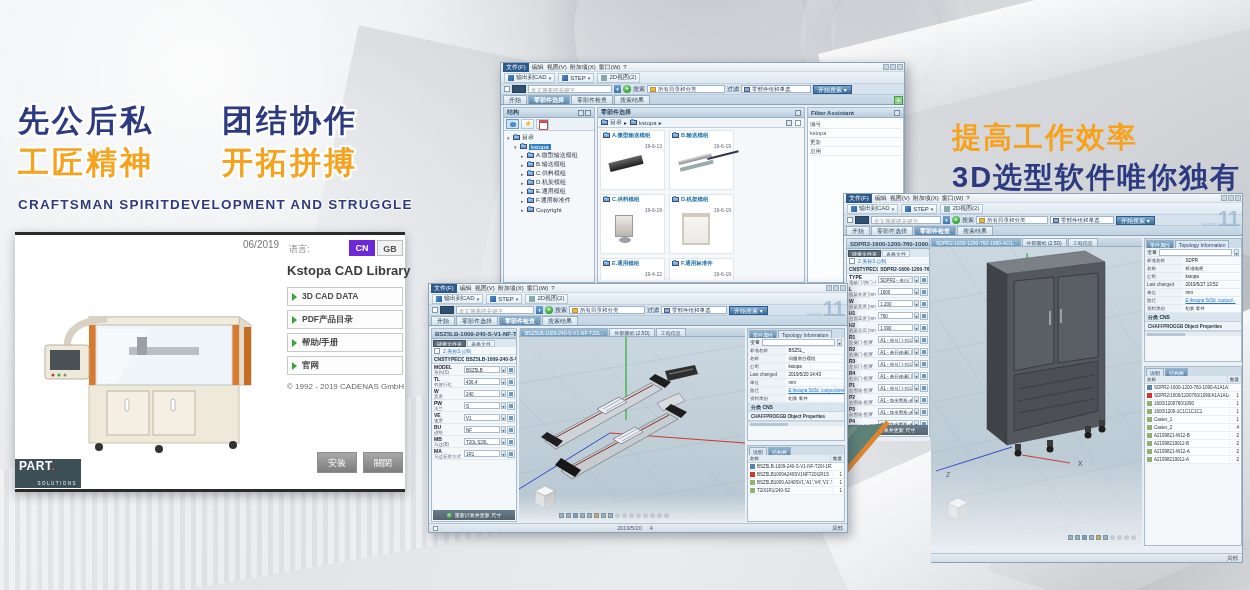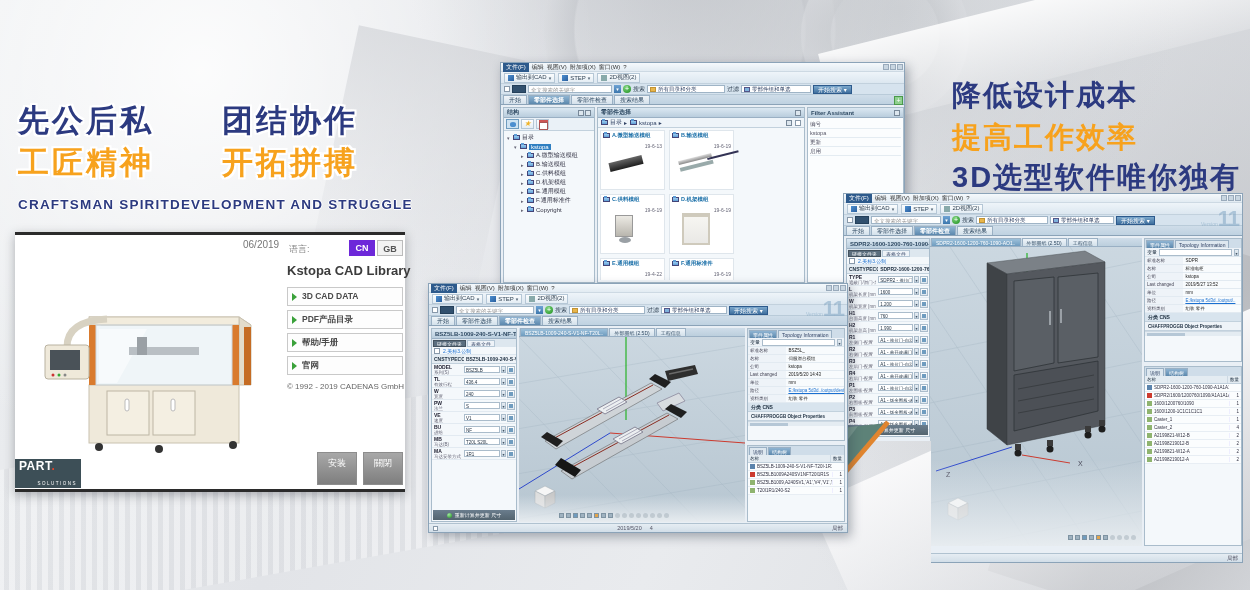--- a/index.html
+++ b/index.html
@@ -216,7 +216,6 @@
   <div class="slogan cn-big orange" style="left: 18px; top: 142px; color: rgb(247, 162, 29);">工匠精神　　开拓拼搏</div>
   <div class="slogan cn-big navy" style="left: 18px; top: 100px; color: rgb(44, 58, 128);">先公后私　　团结协作</div>
   <div class="slogan en-sub navy" style="left: 18px; top: 197px; color: rgb(44, 58, 128);">CRAFTSMAN SPIRITDEVELOPMENT AND STRUGGLE</div>
-  <div class="slogan cn-right navy" style="left: 952px; top: 76px; color: rgb(44, 58, 128);">降低设计成本</div>
   <div class="slogan cn-right orange" style="left: 952px; top: 118px; color: rgb(247, 162, 29);">提高工作效率</div>
   <div class="slogan cn-right navy" style="left: 952px; top: 158px; color: rgb(44, 58, 128);">3D选型软件唯你独有</div>
 

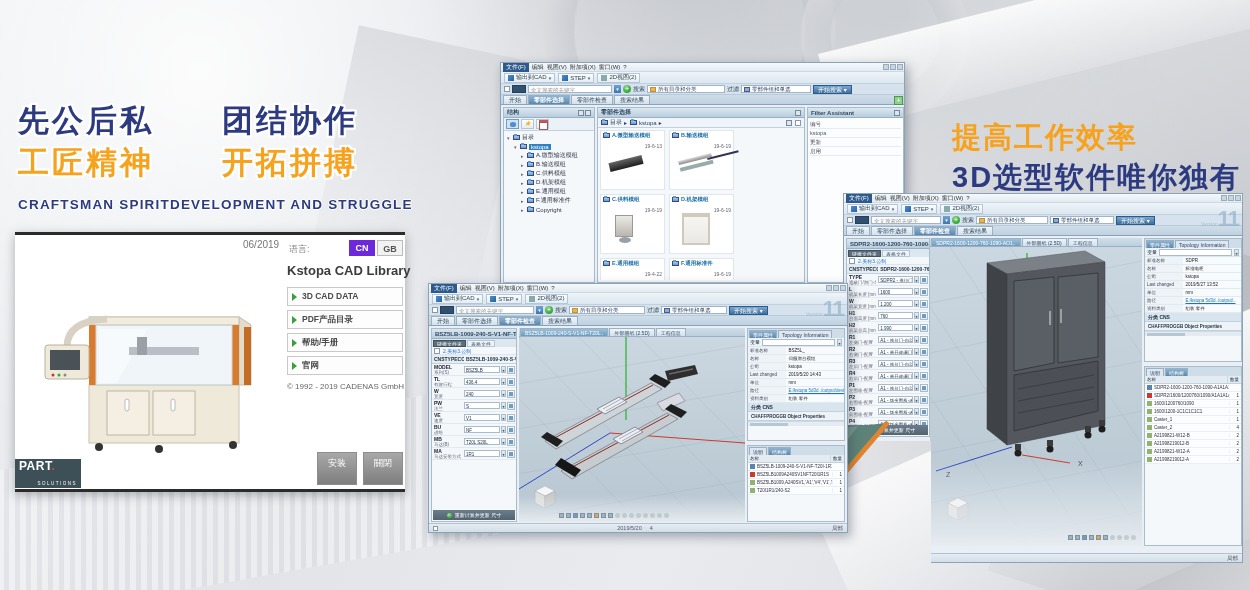--- a/index.html
+++ b/index.html
@@ -67,7 +67,7 @@
   .part-logo .p1{position:absolute;left:4px;top:0;font-size:12px;font-weight:bold;letter-spacing:.5px;}
   .part-logo .p1 i{font-style:normal;color:#e0452b;}
   .part-logo .p2{position:absolute;right:4px;bottom:2px;font-size:4.5px;letter-spacing:1.5px;}
-  .card-btn{position:absolute;bottom:4px;width:40px;height:33px;font-size:9px;color:#fff;text-align:center;line-height:21px;
+  .card-btn{position:absolute;bottom:16px;width:40px;height:21px;font-size:9px;color:#fff;text-align:center;line-height:21px;
     background:linear-gradient(#a8a8a8,#7e7e7e);border:1px solid #8d8d8d;cursor:pointer;}
   .btn-install{right:48px;} .btn-close{right:2px;margin-left:43px;}
   .machine{position:absolute;left:22px;top:52px;}

